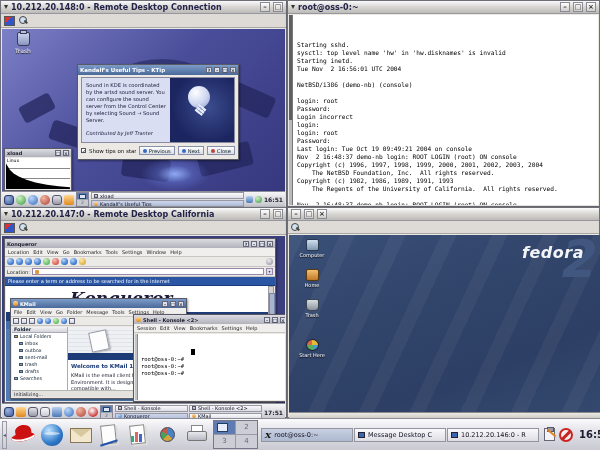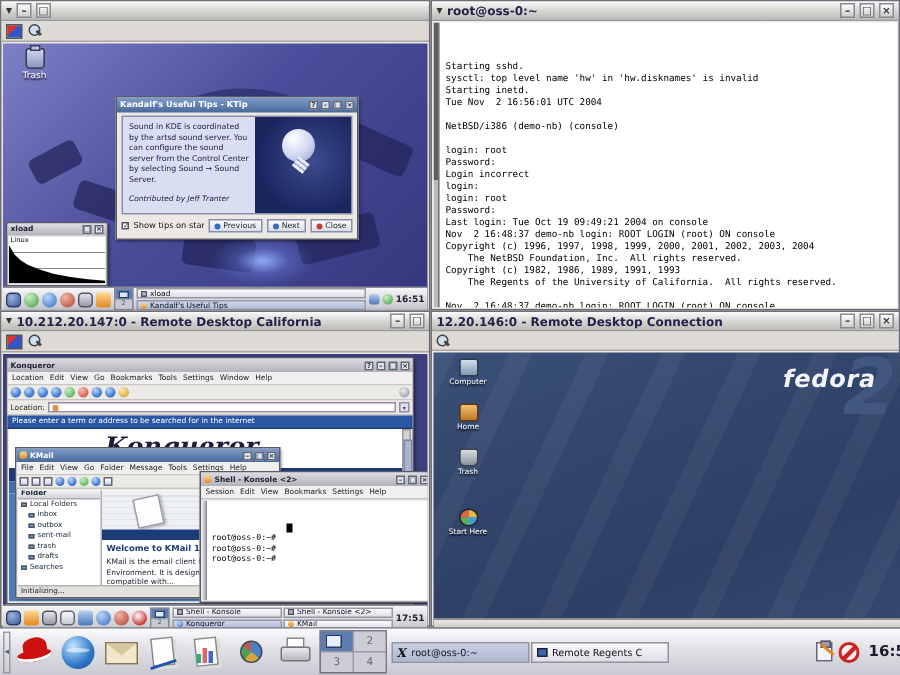--- a/index.html
+++ b/index.html
@@ -213,6 +213,7 @@
   <div class="win" style="left:0;top:0;width:287px;height:208px">
     <div class="titlebar">
       <span class="chev">▾</span>
+      <span class="t">10.212.20.148:0 - Remote Desktop Connection</span>
       <span class="wbtn">–</span>
       <span class="wbtn">□</span>
     </div>

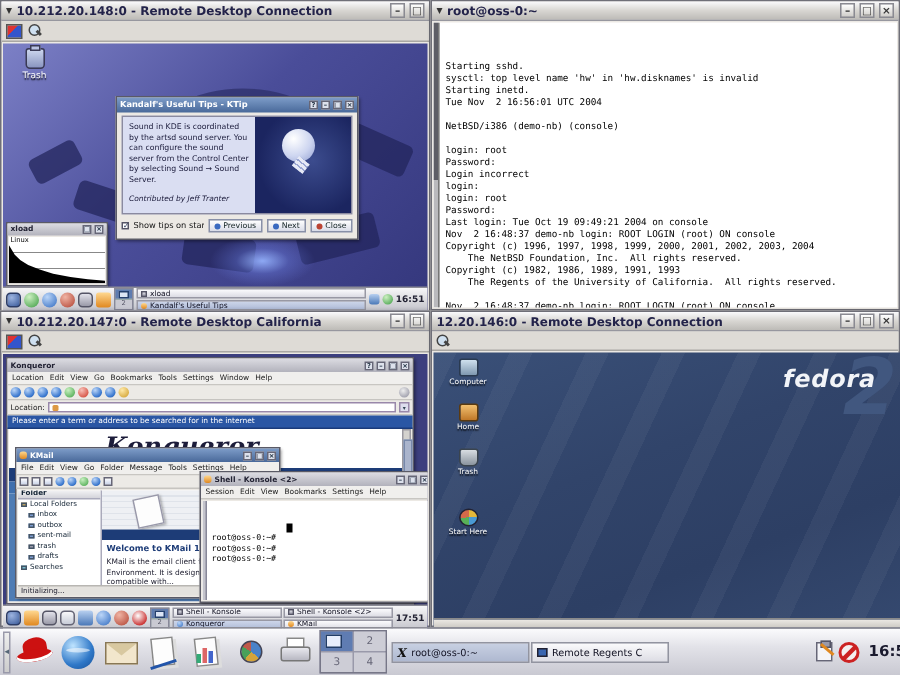--- a/index.html
+++ b/index.html
@@ -536,7 +536,6 @@
 
   <div class="win" style="left:287px;top:207px;width:313px;height:211px">
     <div class="titlebar">
-      <span class="t">12.20.146:0 - Remote Desktop Connection</span>
       <span class="wbtn">–</span>
       <span class="wbtn">□</span>
       <span class="wbtn">×</span>

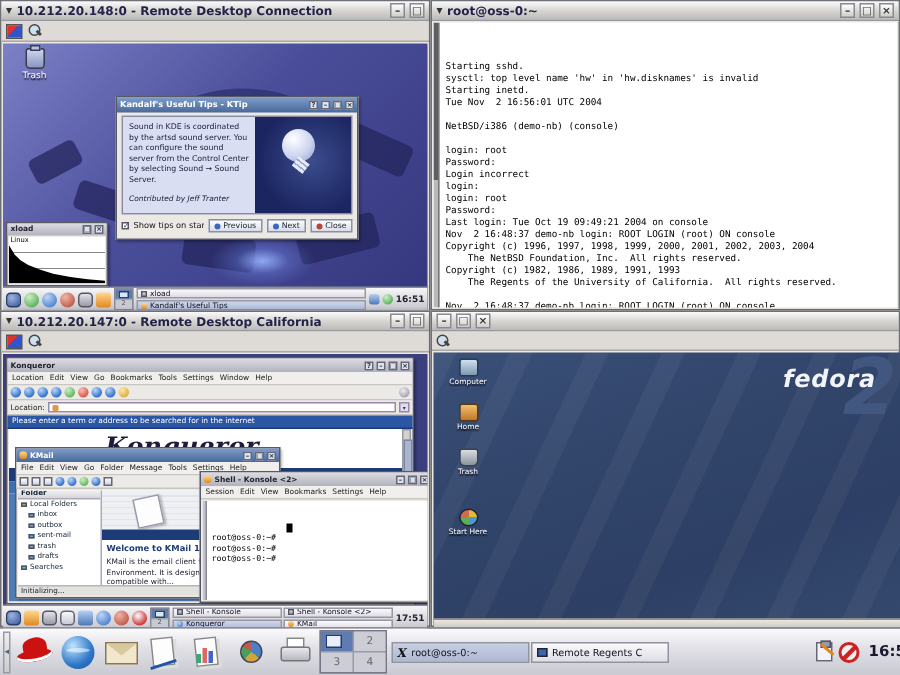--- a/index.html
+++ b/index.html
@@ -610,7 +610,7 @@
         </span>
       <span class="task">
           <span class="monico"></span>
-          <span>Remote Regents C</span>
+          <span>Message Desktop C</span>
         </span>
     </span>
     <span id="htray">

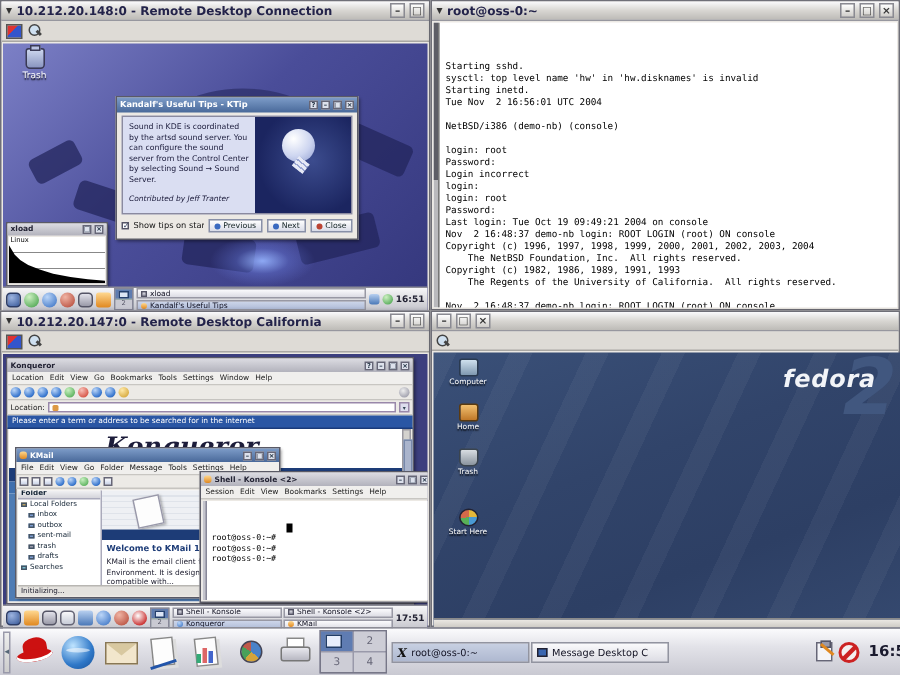--- a/index.html
+++ b/index.html
@@ -612,6 +612,10 @@
           <span class="monico"></span>
           <span>Message Desktop C</span>
         </span>
+      <span class="task">
+          <span class="monico"></span>
+          <span>10.212.20.146:0 - R</span>
+        </span>
     </span>
     <span id="htray">
       <span class="klip"></span>

